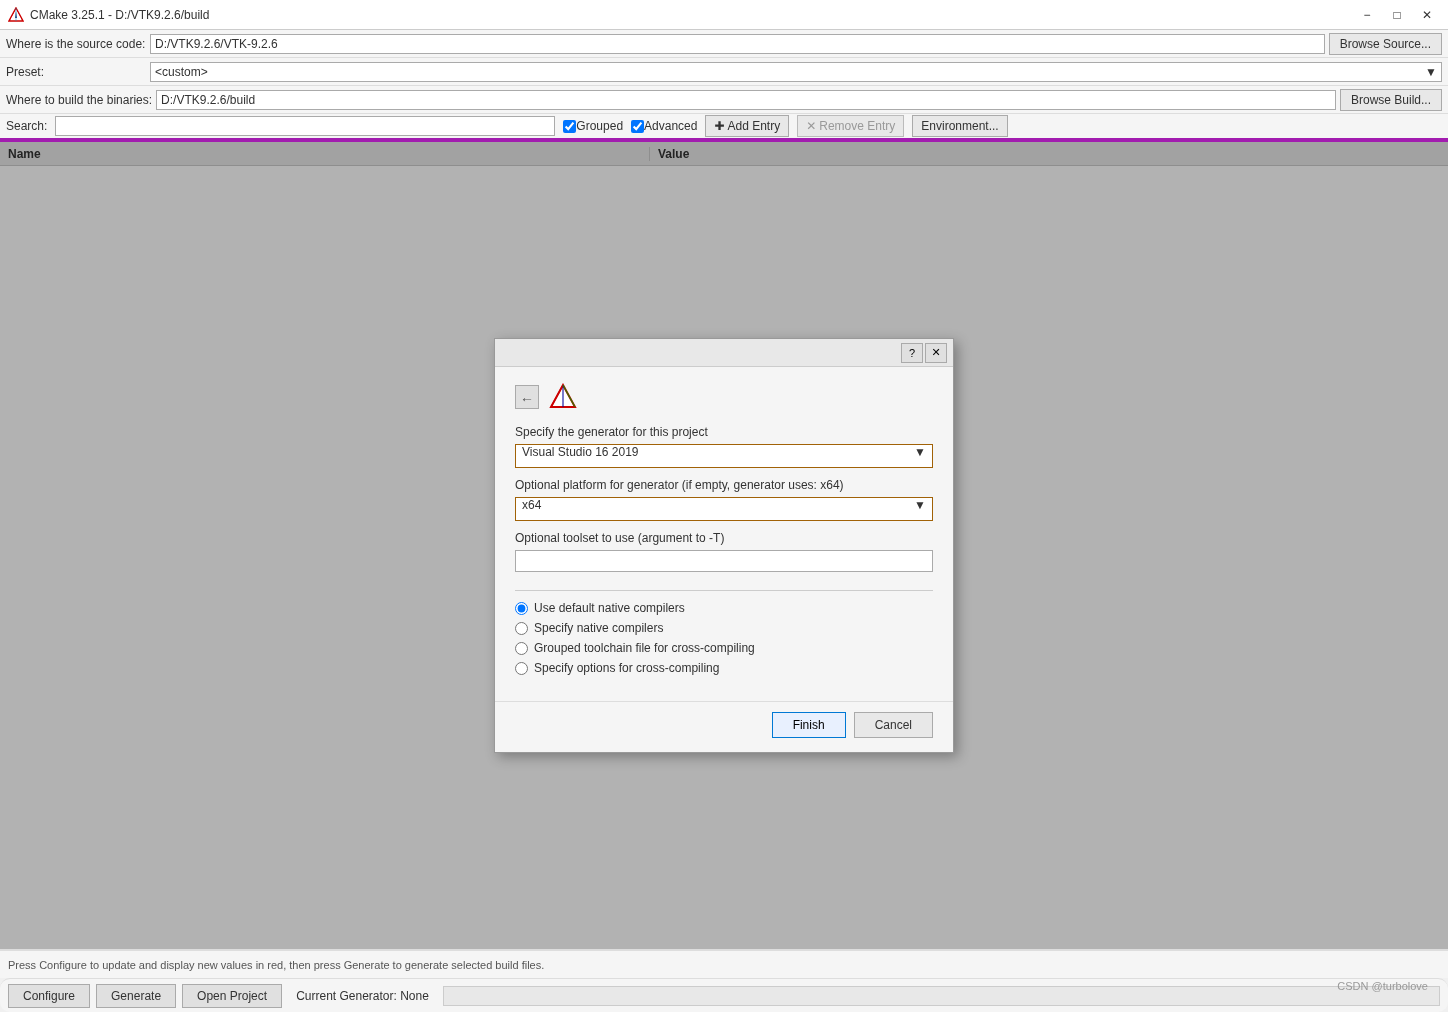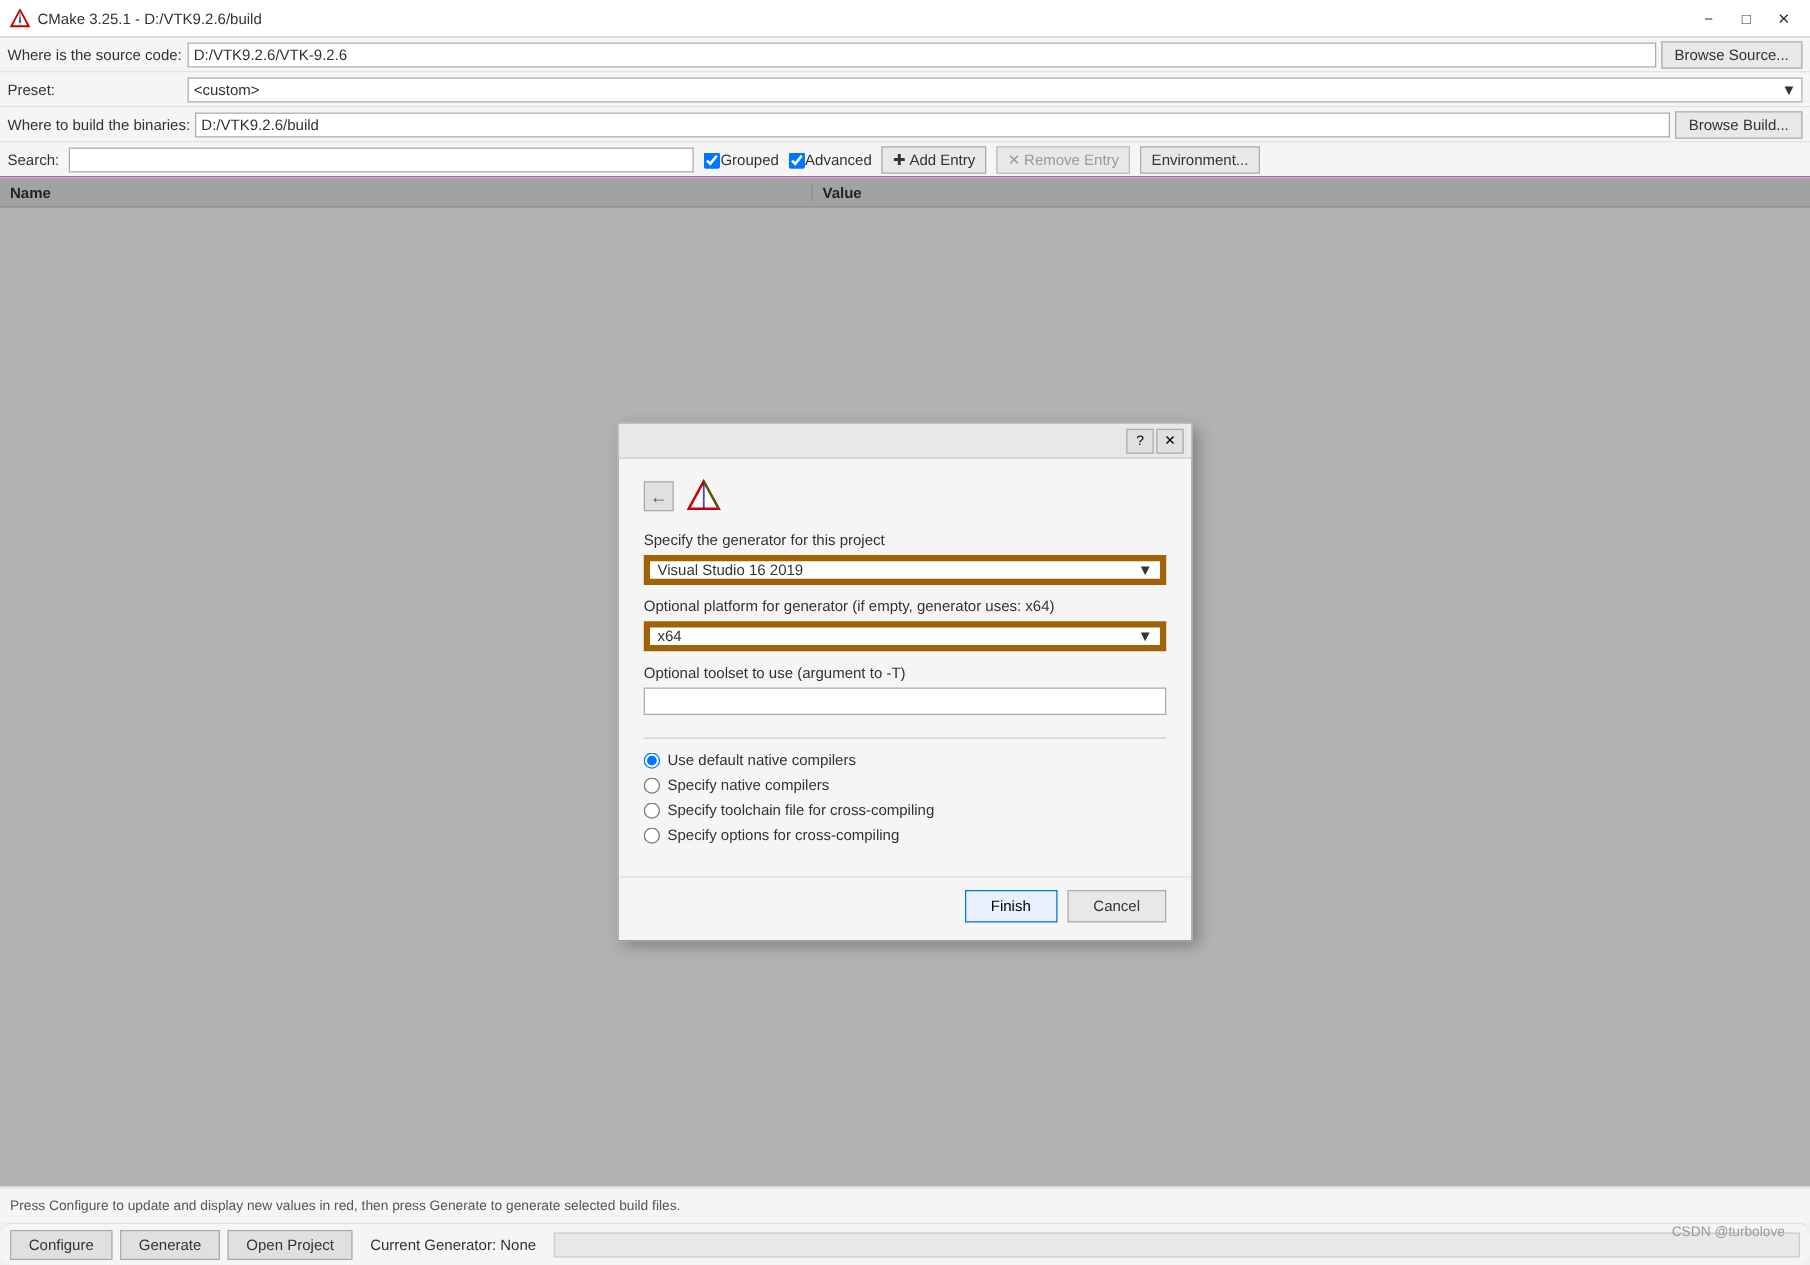--- a/index.html
+++ b/index.html
@@ -116,7 +116,7 @@
     
     .search-row {
       background: #f5f5f5;
-      border-bottom: 1px solid #a21caf;
+      border-bottom: 4px solid #a21caf;
       height: 28px;
       display: flex;
       align-items: center;

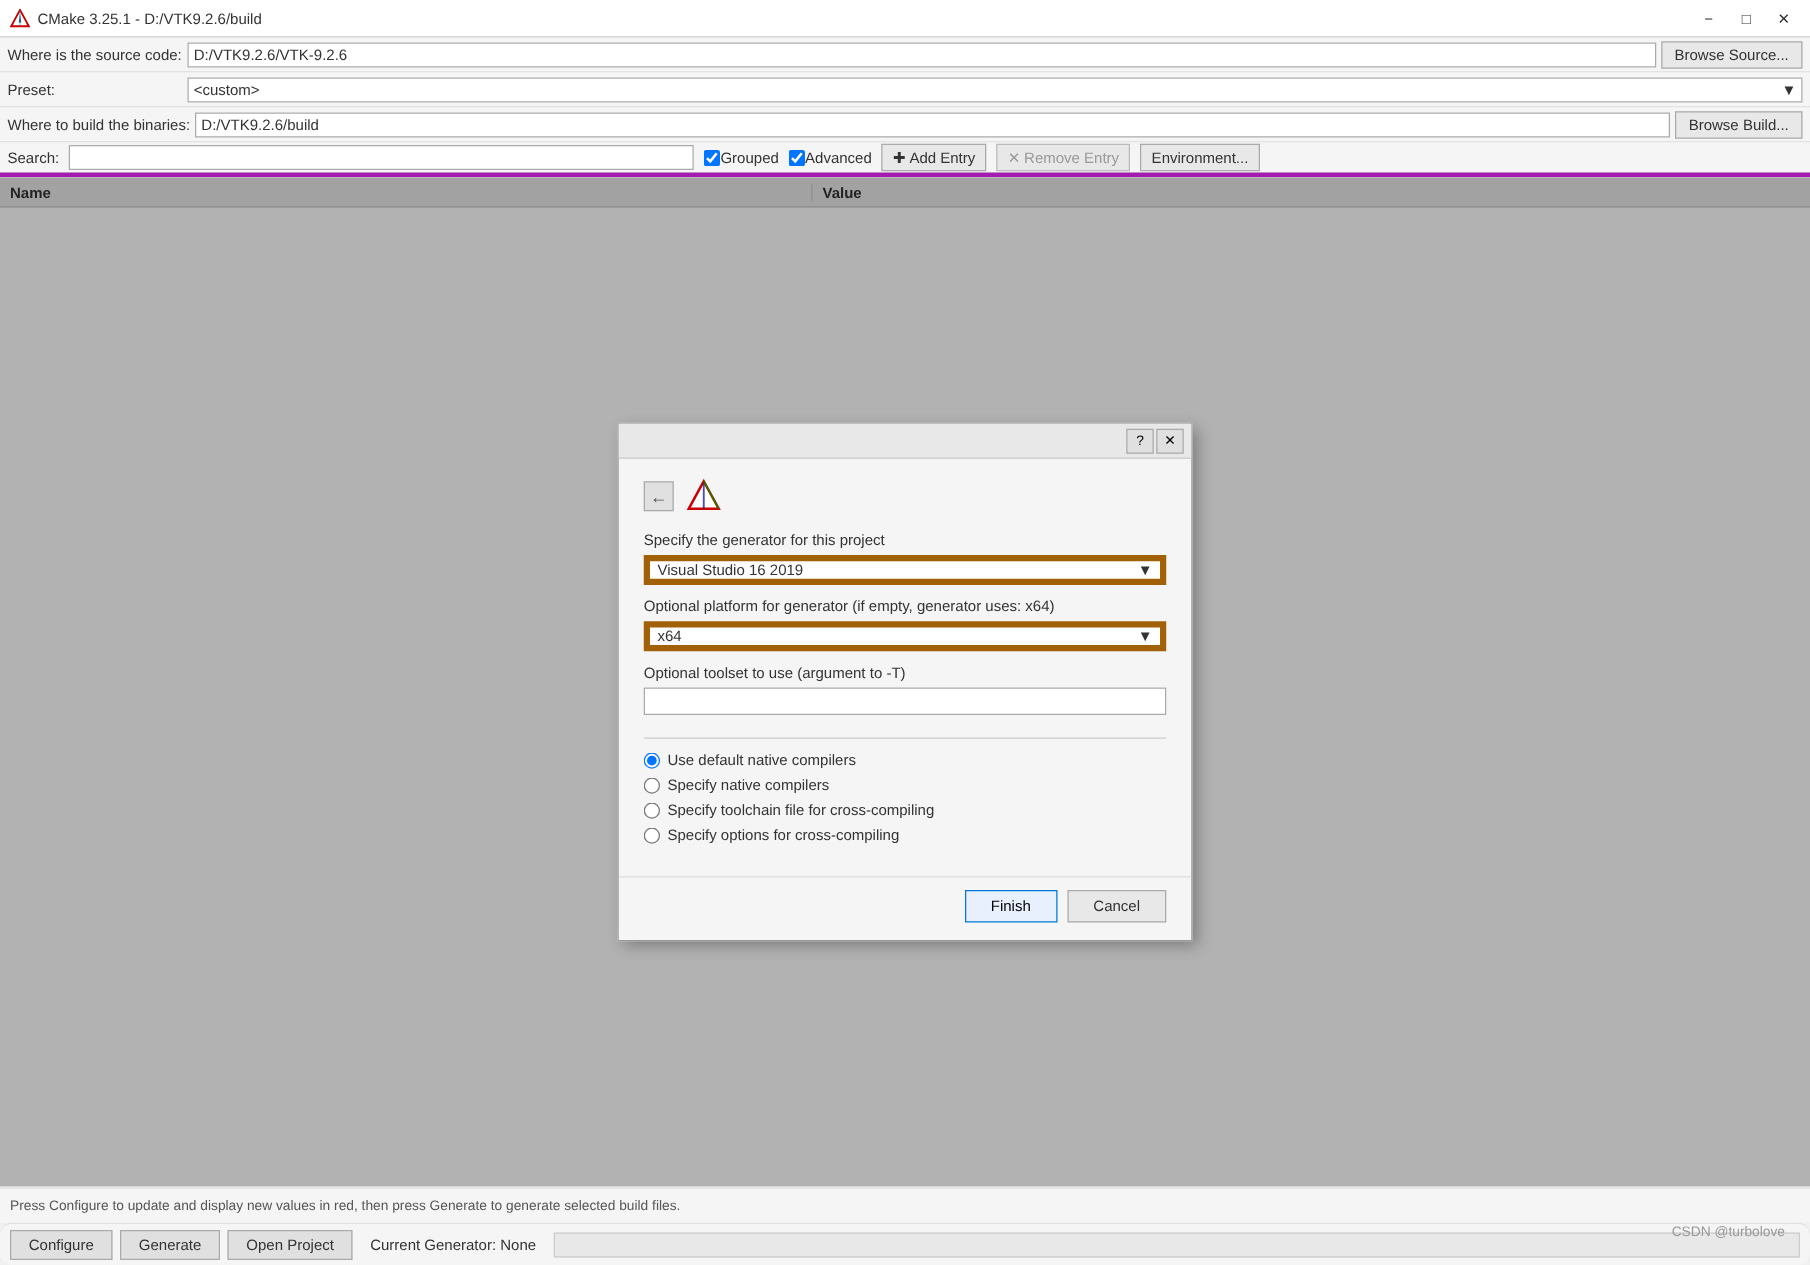--- a/index.html
+++ b/index.html
@@ -334,7 +334,7 @@
     .dialog-select-row {
       display: flex;
       align-items: flex-start;
-      border: 5px solid #a16207;
+      border: 1px solid #a16207;
       background: #fff;
       height: 24px;
       padding: 0 6px;

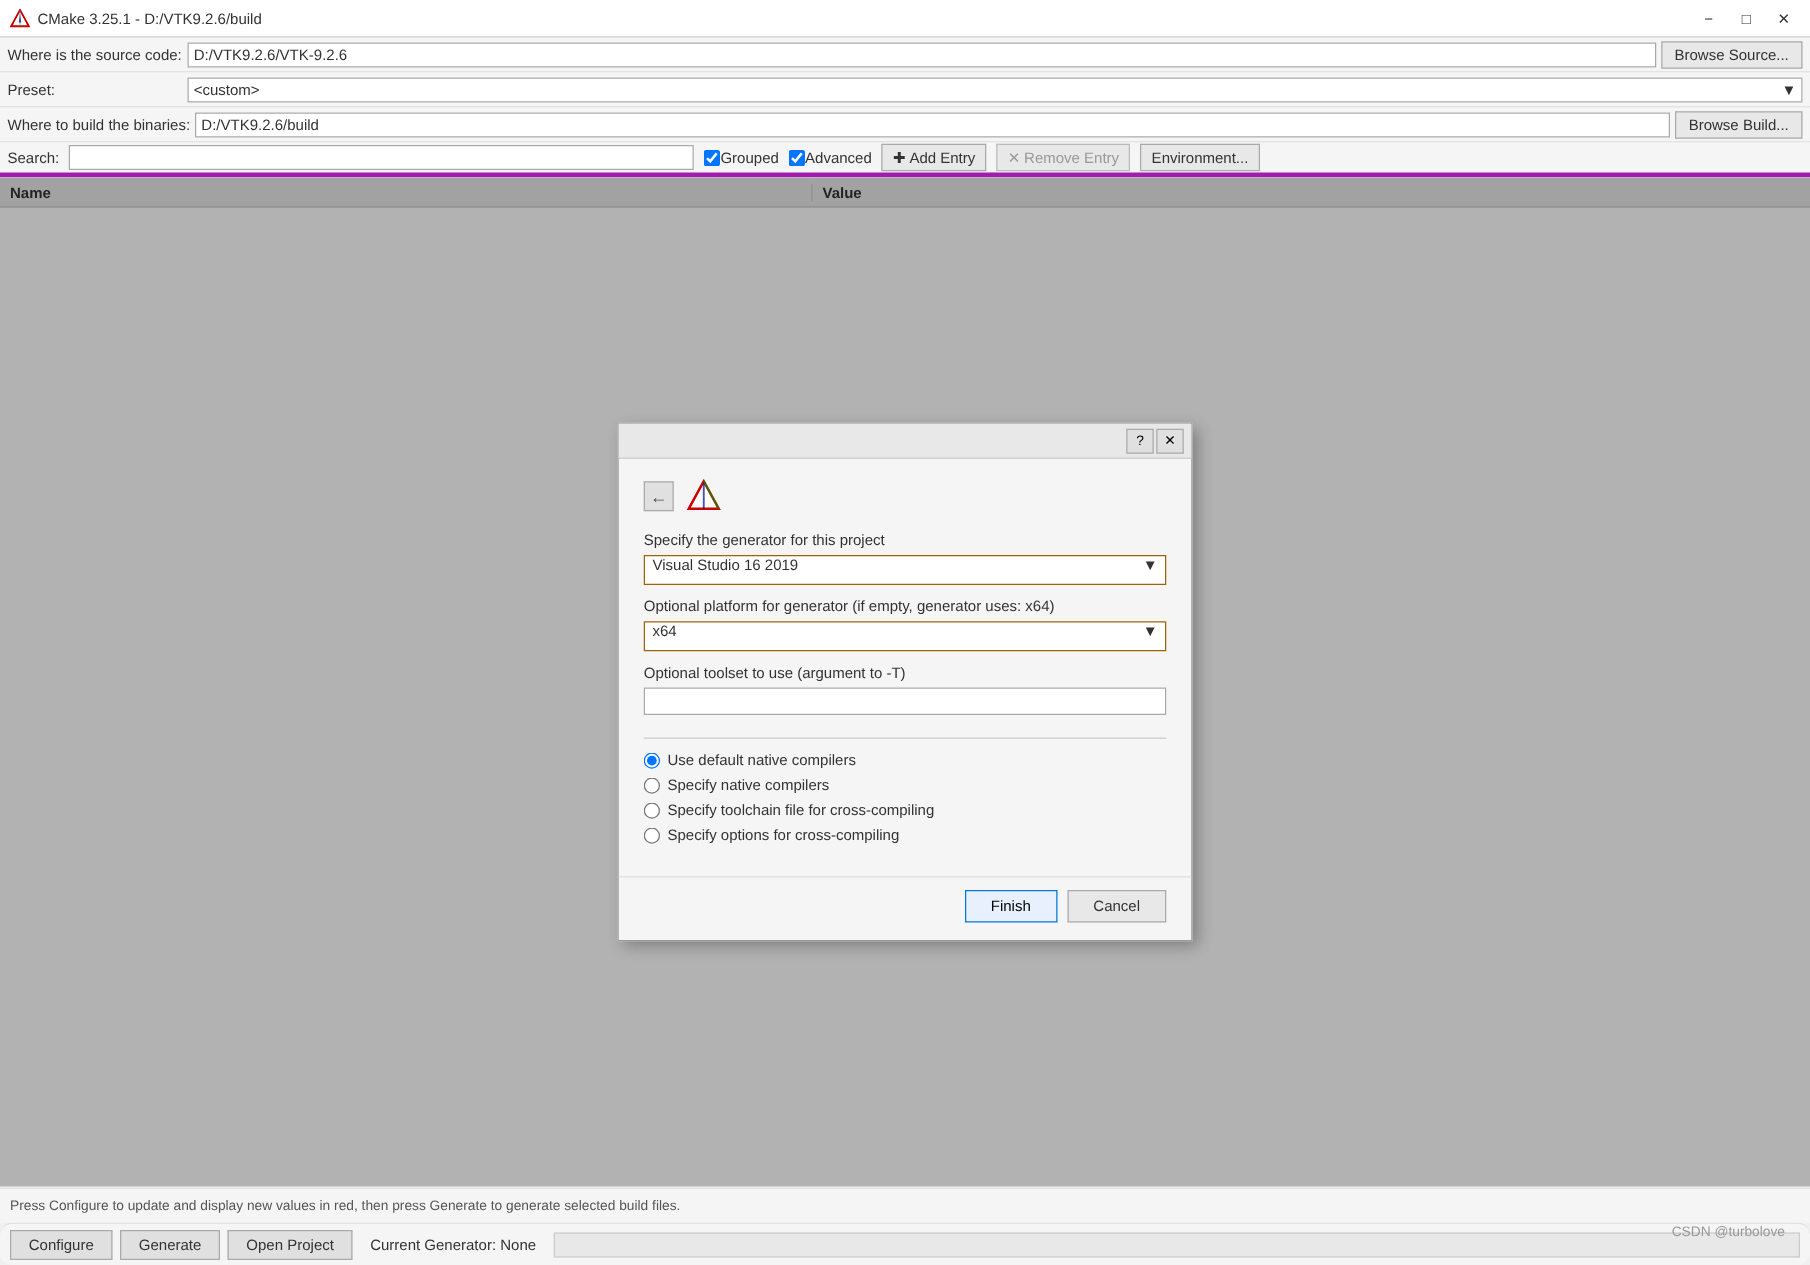--- a/index.html
+++ b/index.html
@@ -538,7 +538,7 @@
             </label>
             <label class="radio-item">
               <input type="radio" name="compiler" style="">
-              <span>Specify toolchain file for cross-compiling</span>
+              <span>Grouped toolchain file for cross-compiling</span>
             </label>
             <label class="radio-item">
               <input type="radio" name="compiler" style="">

